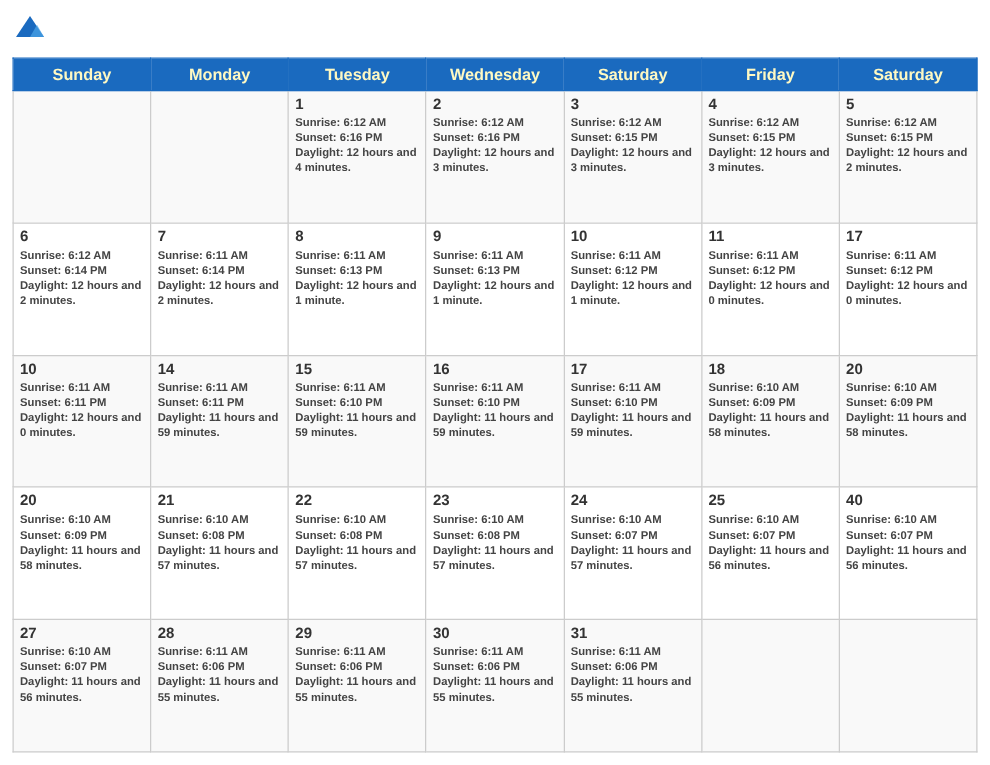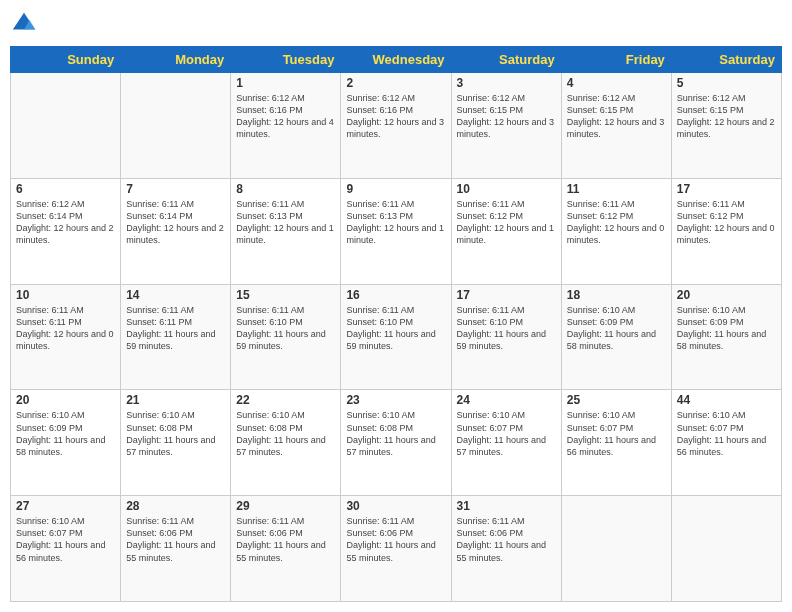--- a/index.html
+++ b/index.html
@@ -61,8 +61,8 @@
     }
     .calendar-table thead th {
       background-color: #1a6abf;
-      color: #fde047;
-      text-align: right;
+      color: #fef9c3;
+      text-align: center;
       padding: 5px 6px;
       font-size: 13px;
       font-weight: bold;

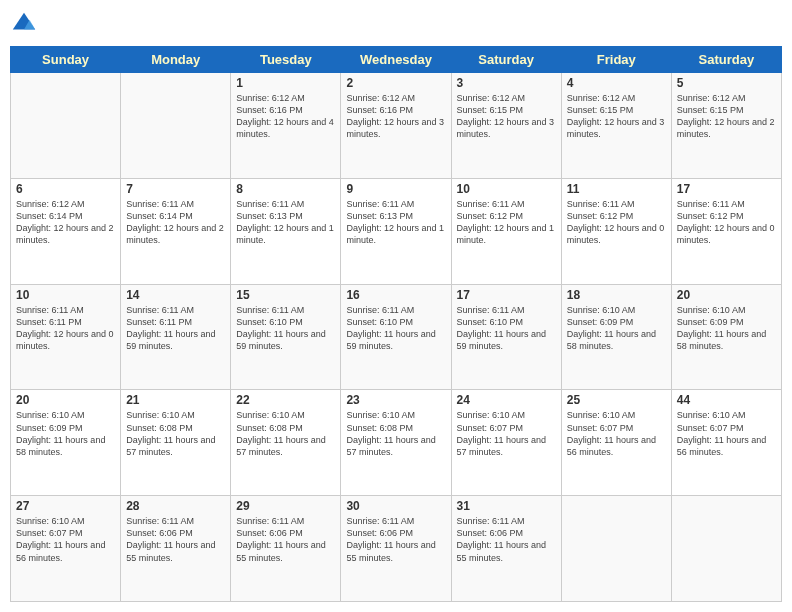--- a/index.html
+++ b/index.html
@@ -88,6 +88,7 @@
       font-size: 9px;
       line-height: 1.35;
       color: #444;
+      font-weight: bold;
     }
     .empty-cell {
       background: #fff;

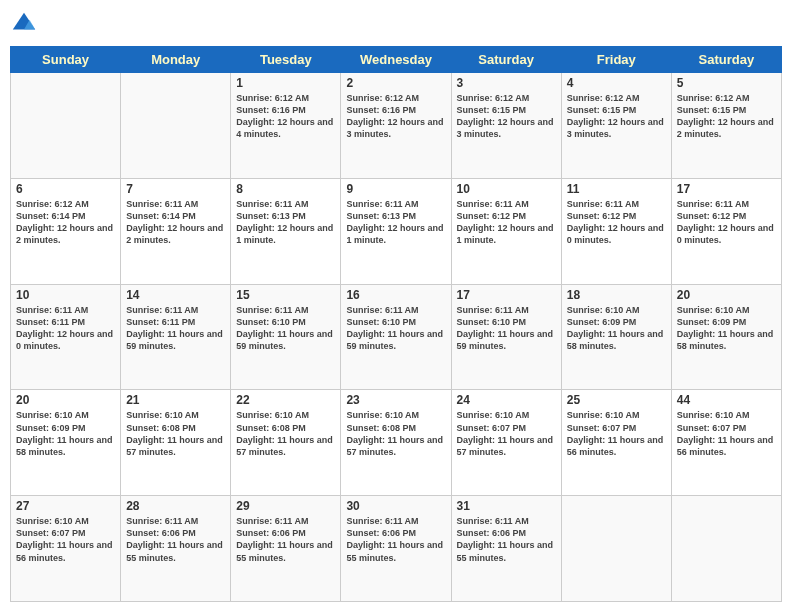--- a/index.html
+++ b/index.html
@@ -244,7 +244,7 @@
             <div class="cell-text">Sunrise: 6:10 AM<br>Sunset: 6:07 PM<br>Daylight: 11 hours and 56 minutes.</div>
           </td>
           <td>
-            <span class="day-number">44</span>
+            <span class="day-number">40</span>
             <div class="cell-text">Sunrise: 6:10 AM<br>Sunset: 6:07 PM<br>Daylight: 11 hours and 56 minutes.</div>
           </td>
         </tr>

